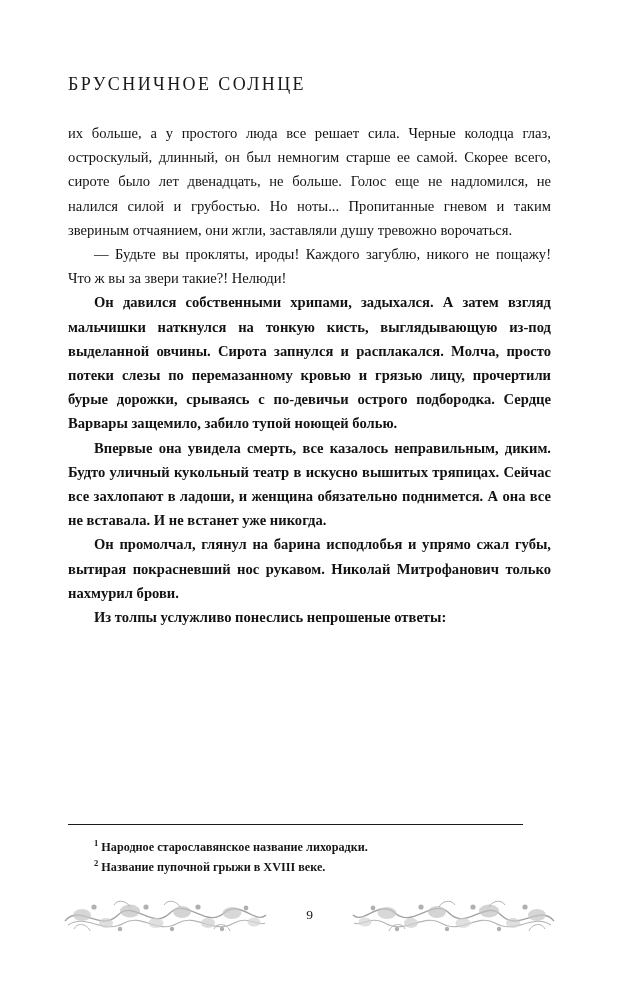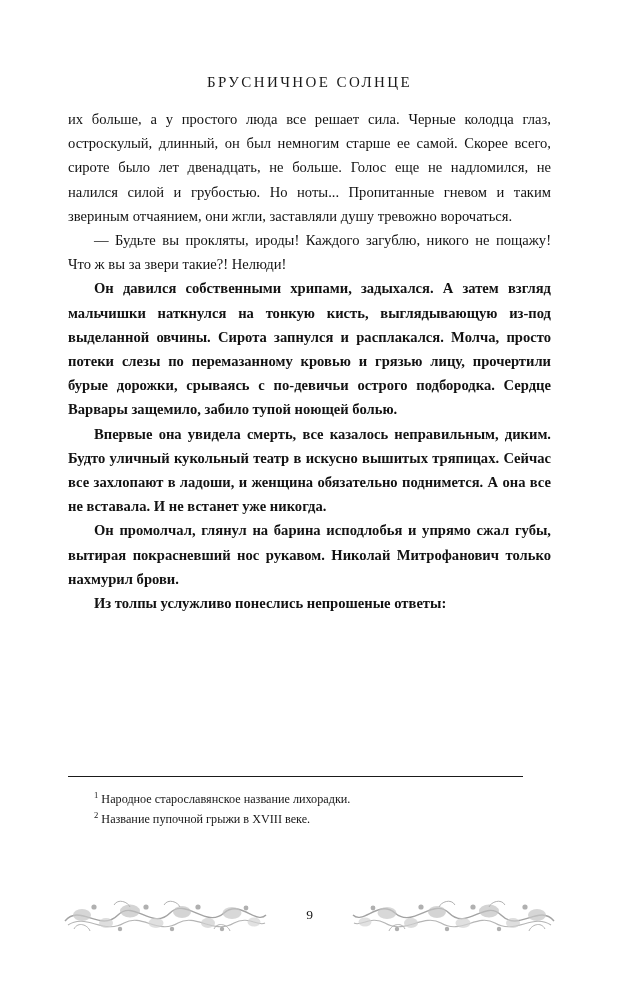--- a/index.html
+++ b/index.html
@@ -24,9 +24,8 @@
     padding: 0 68px;
   }
   .running-head {
-    text-align: center;
     font-family: "Liberation Serif", serif;
-    font-size: 15px;
+    font-size: 18px;
     letter-spacing: 2.4px;
     color: #1a1a1a;
     margin-top: 74px;

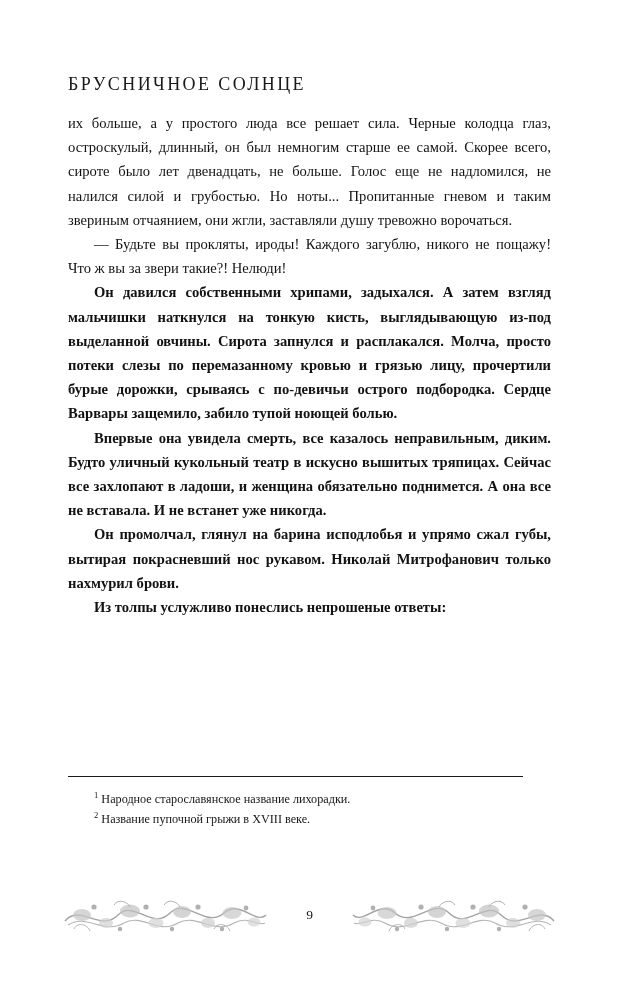--- a/index.html
+++ b/index.html
@@ -32,7 +32,7 @@
     text-transform: uppercase;
   }
   .body-text {
-    margin-top: 16px;
+    margin-top: 26px;
     font-size: 14.6px;
     line-height: 24.2px;
     text-align: justify;

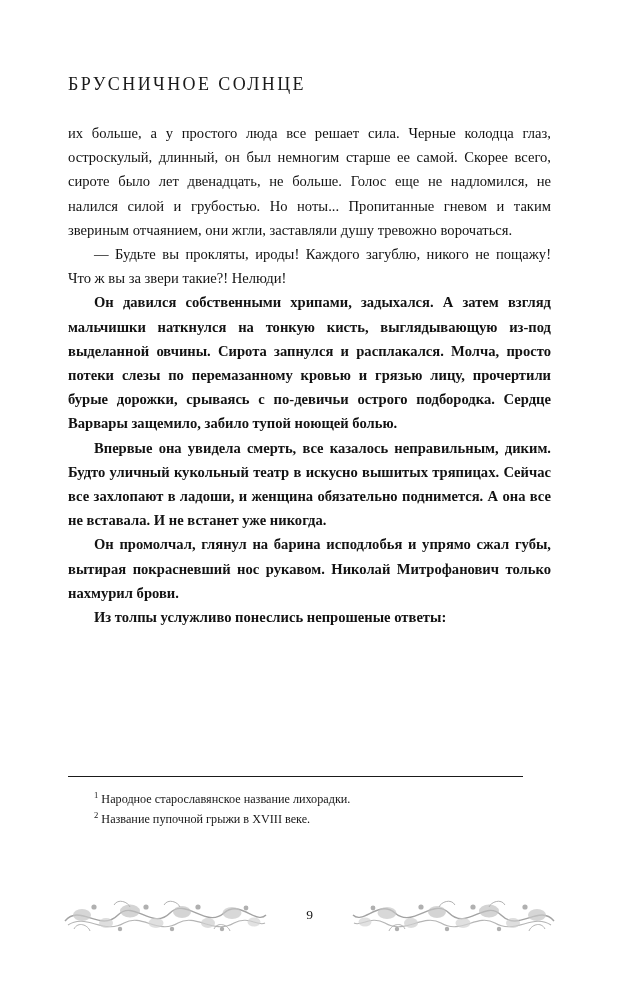--- a/index.html
+++ b/index.html
@@ -60,7 +60,8 @@
     position: absolute;
     left: 68px;
     right: 68px;
-    top: 776px;
+    top: 824px;
+    font-weight: bold;
   }
   .footnote-rule {
     width: 455px;

